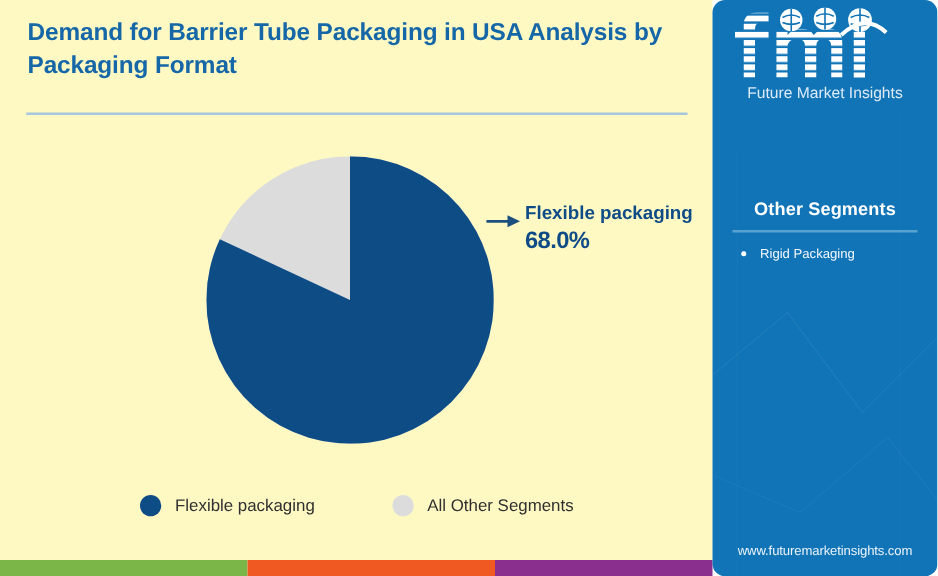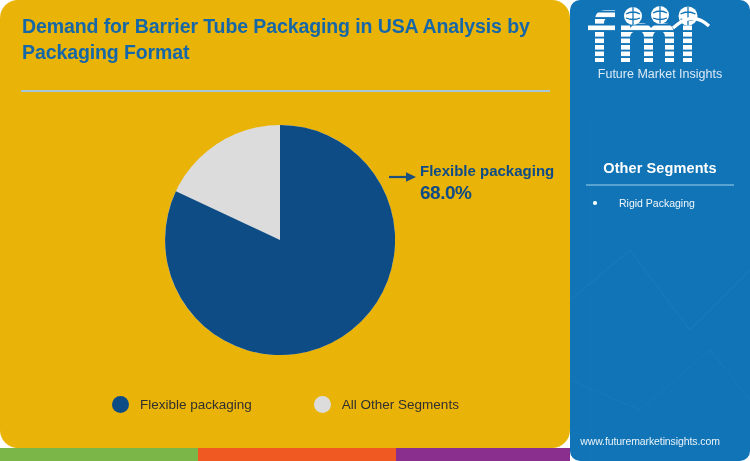--- a/index.html
+++ b/index.html
@@ -29,8 +29,7 @@
     left: 0; top: 0;
     width: 570px;
     height: 448px;
-    background: #eab308;
-    border-radius: 18px;
+    background: #fef9c3;
   }
 
   .title {

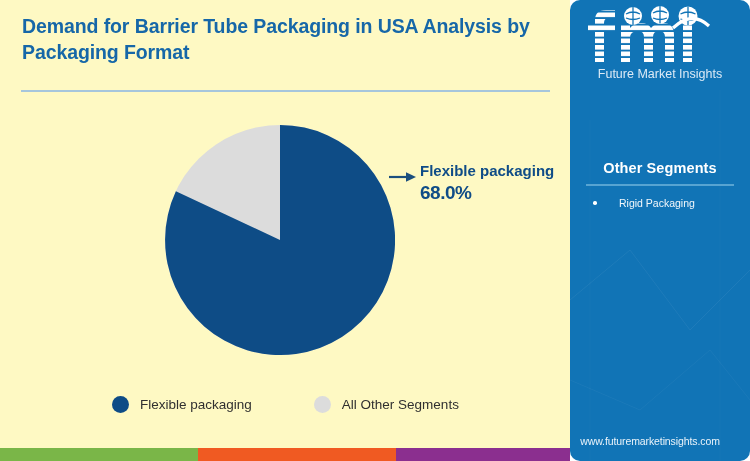--- a/index.html
+++ b/index.html
@@ -186,7 +186,7 @@
   }
   .segments-list li {
     position: relative;
-    padding-left: 49px;
+    padding-left: 38px;
     color: #f2f7fb;
     font-size: 10.5px;
     line-height: 1.6;

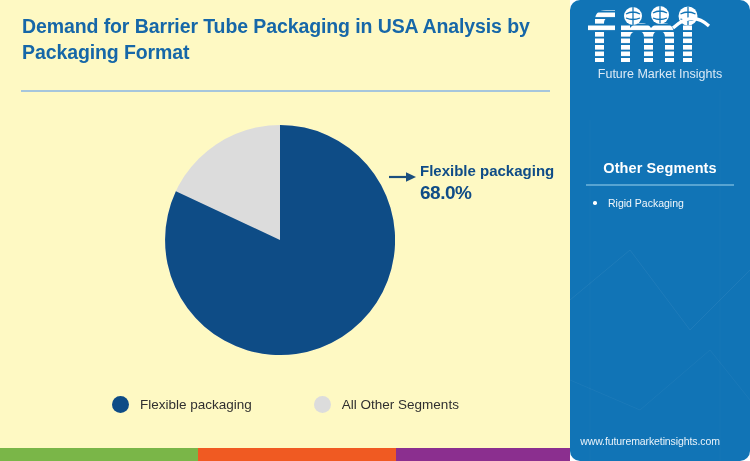--- a/index.html
+++ b/index.html
@@ -203,7 +203,7 @@
 
   .site-url {
     position: absolute;
-    left: 0;
+    left: 10px;
     bottom: 14px;
     width: 160px;
     text-align: center;

